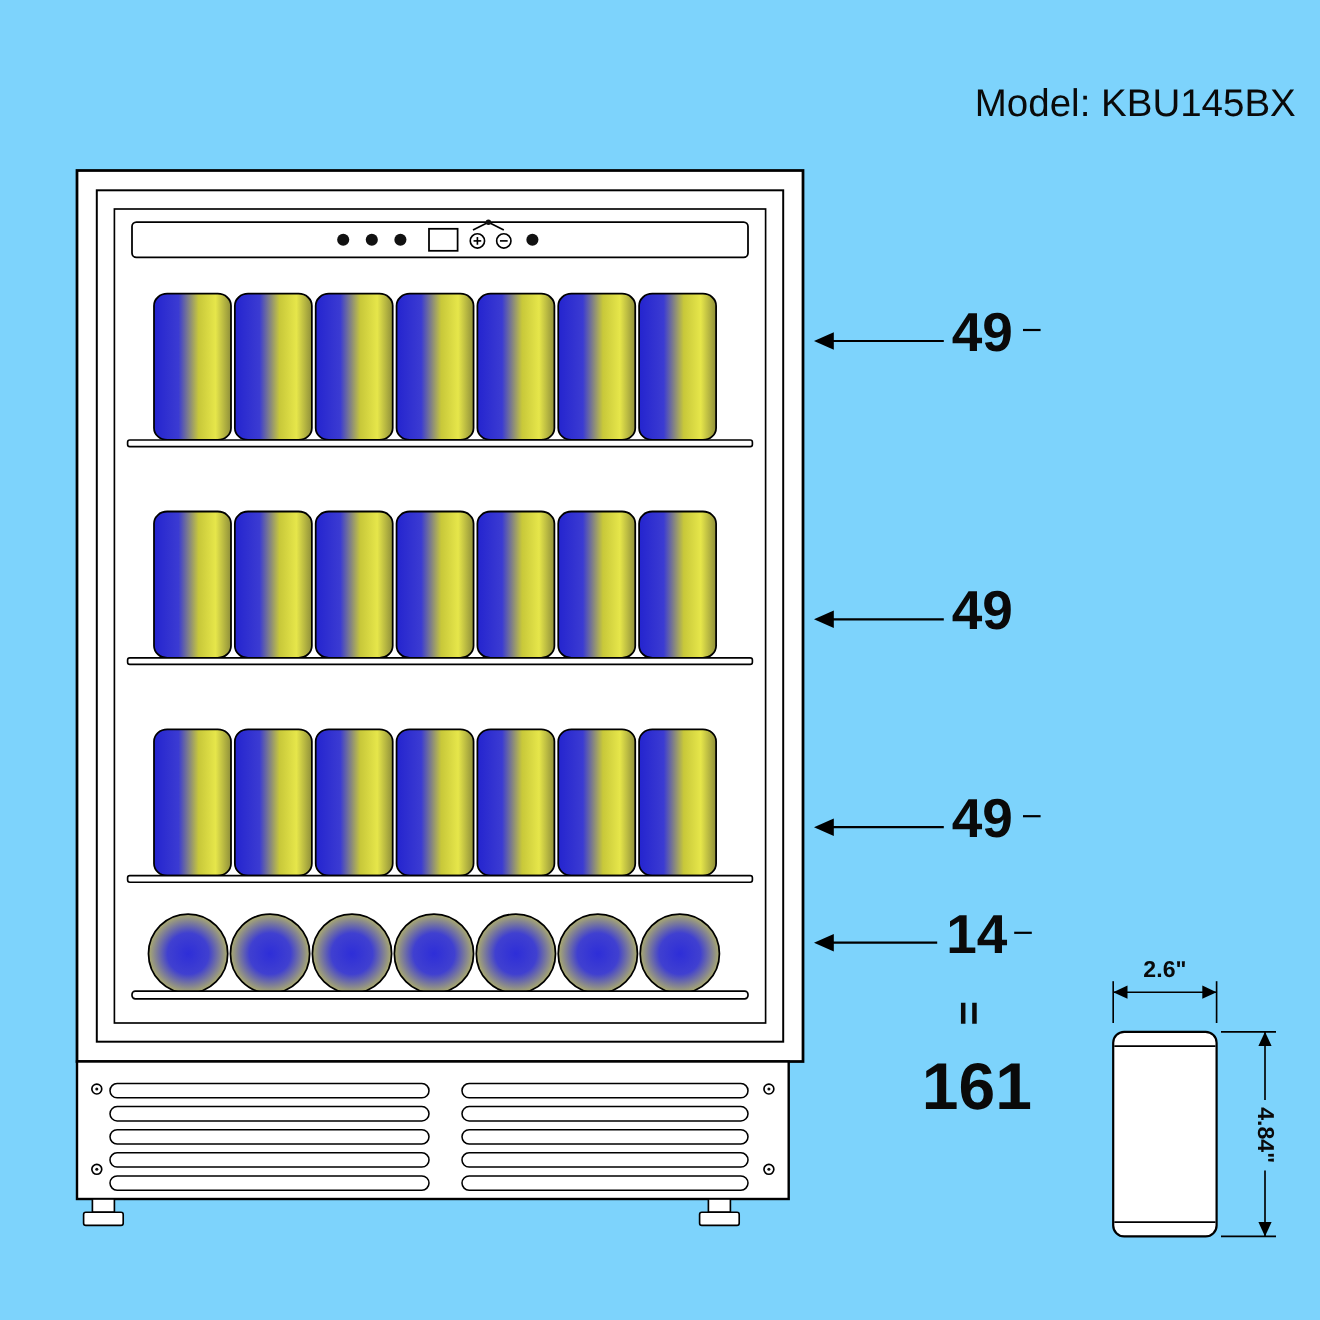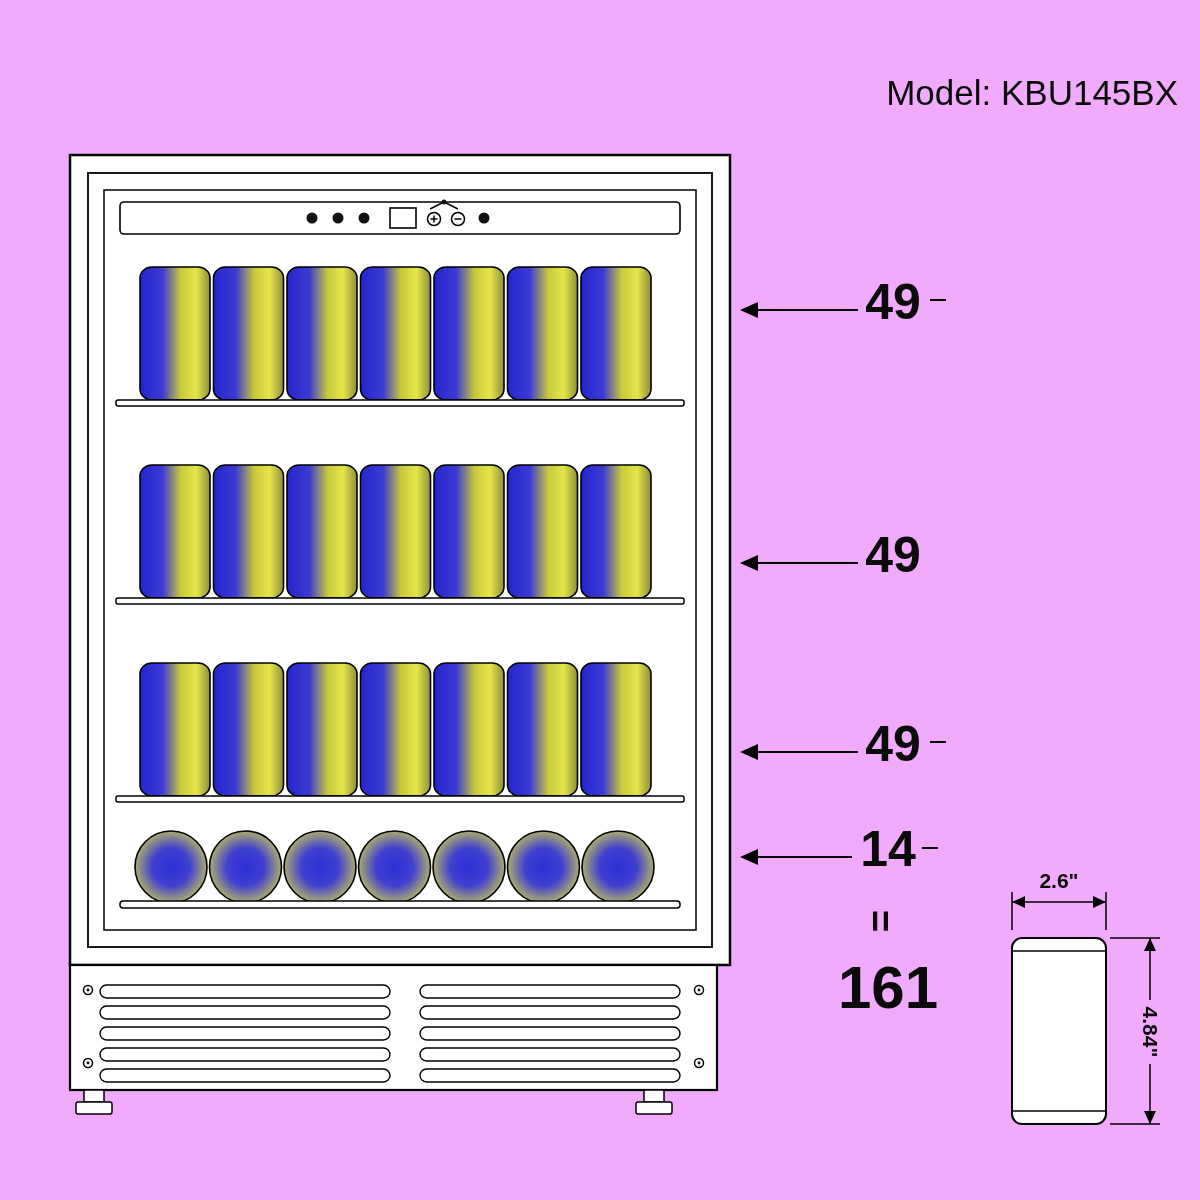--- a/index.html
+++ b/index.html
@@ -3,7 +3,7 @@
 <meta charset="utf-8">
 <style>
   html,body{margin:0;padding:0;background:#ffffff;}
-  .stage{position:relative;width:1200px;height:1200px;background:#f0abfc;overflow:hidden;}
+  .stage{position:relative;width:1200px;height:1200px;background:#7dd3fc;overflow:hidden;}
   svg{display:block;}
   svg text{font-family:"Liberation Sans","DejaVu Sans",sans-serif;fill:#0a0a0a;}
   .model-title{font-size:35px;font-weight:500;}

